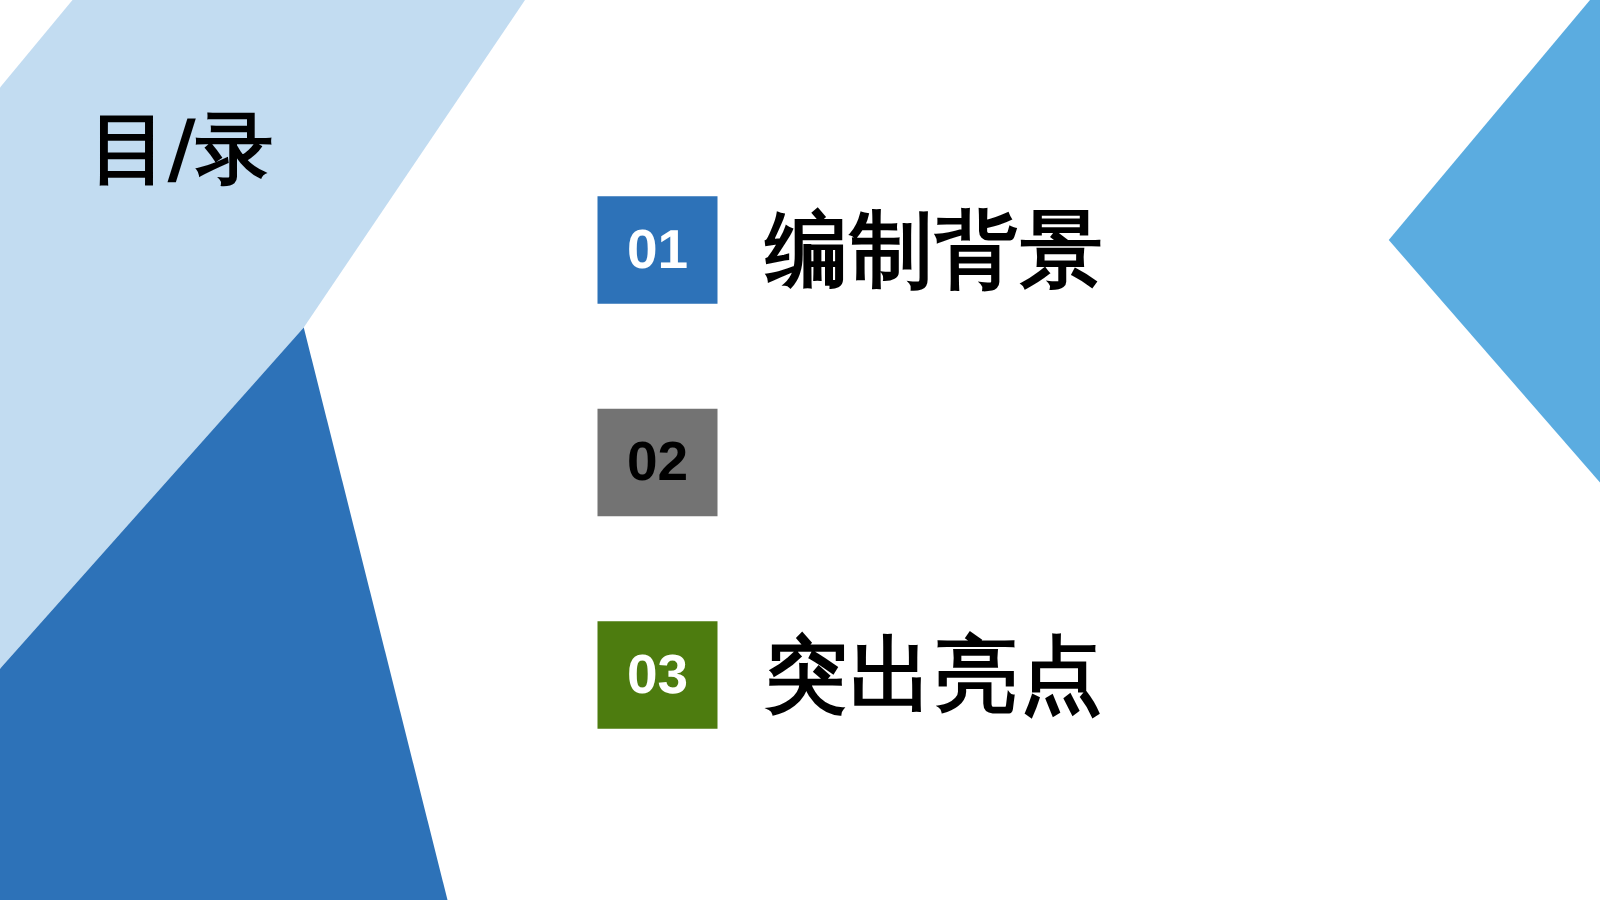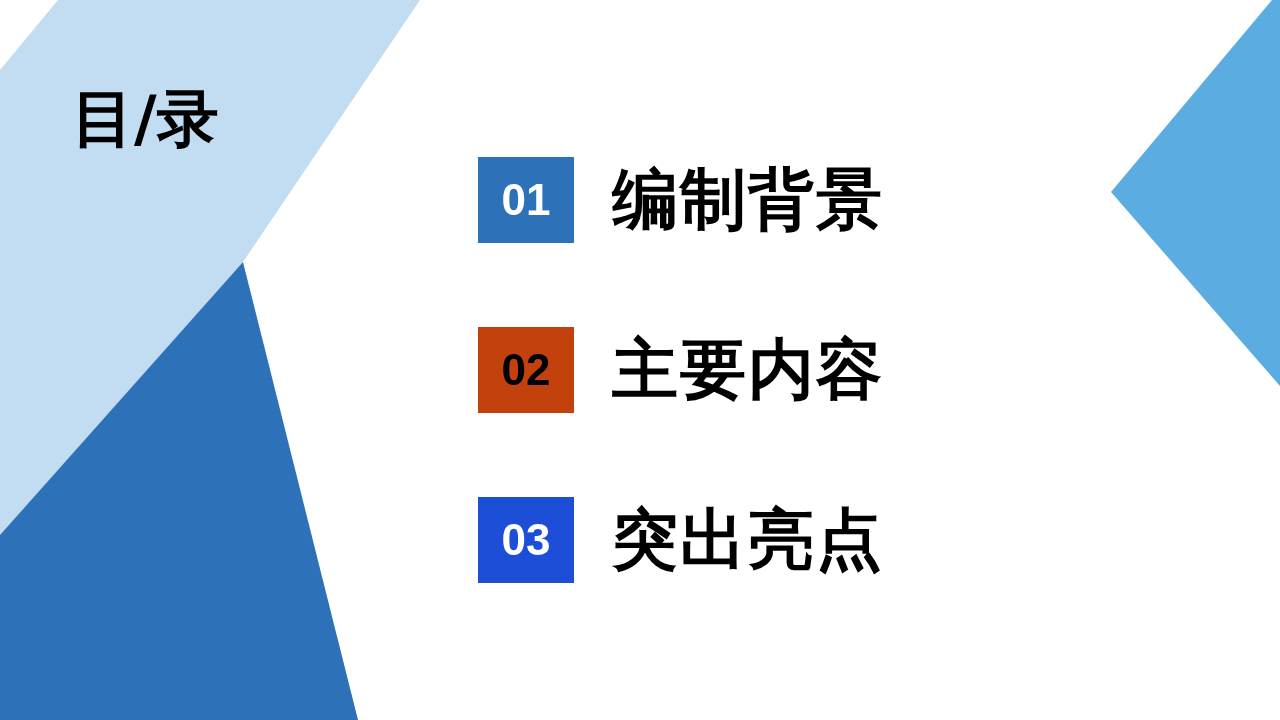--- a/index.html
+++ b/index.html
@@ -130,7 +130,7 @@
     </div>
 
     <div class="content-row">
-      <div class="num-box light" style="background: #c2410c;">
+      <div class="num-box light" style="background: #737373;">
         <span class="num-text" style="color: rgb(0, 0, 0);">02</span>
       </div>
       <div class="row-title">主要内容</div>

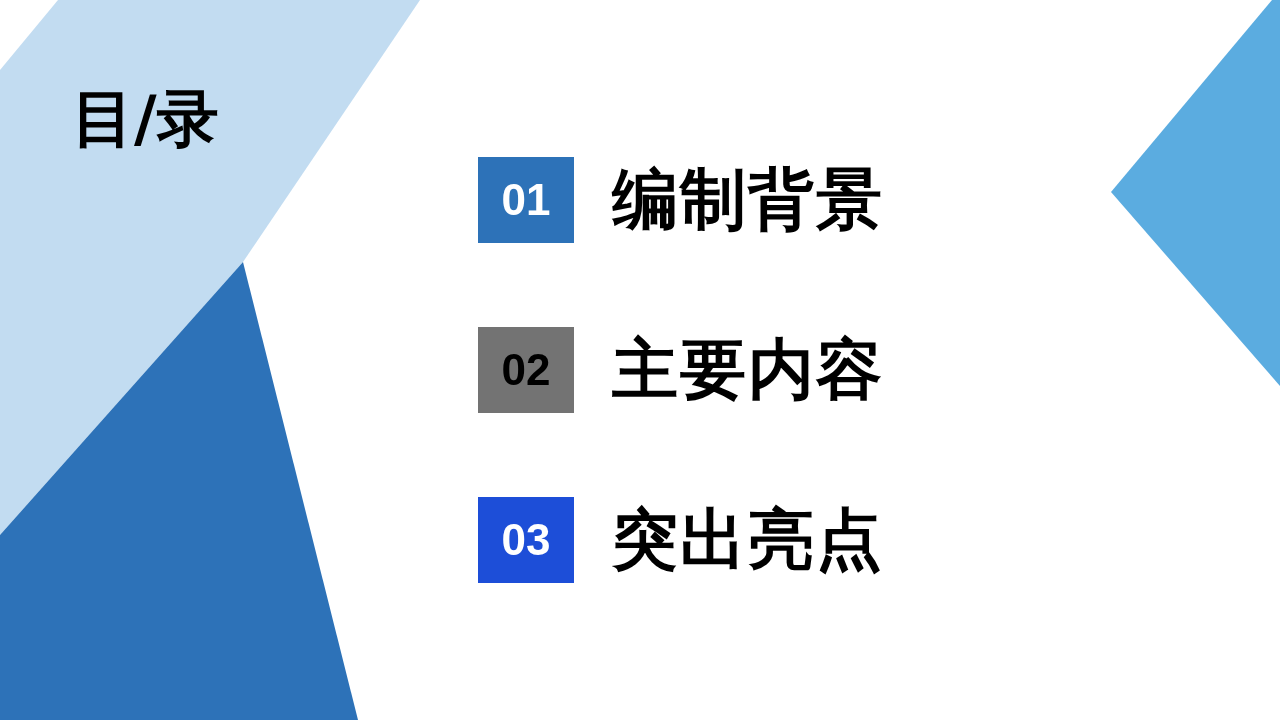--- a/index.html
+++ b/index.html
@@ -133,7 +133,6 @@
       <div class="num-box light" style="background: #737373;">
         <span class="num-text" style="color: rgb(0, 0, 0);">02</span>
       </div>
-      <div class="row-title">主要内容</div>
     </div>
 
     <div class="content-row">

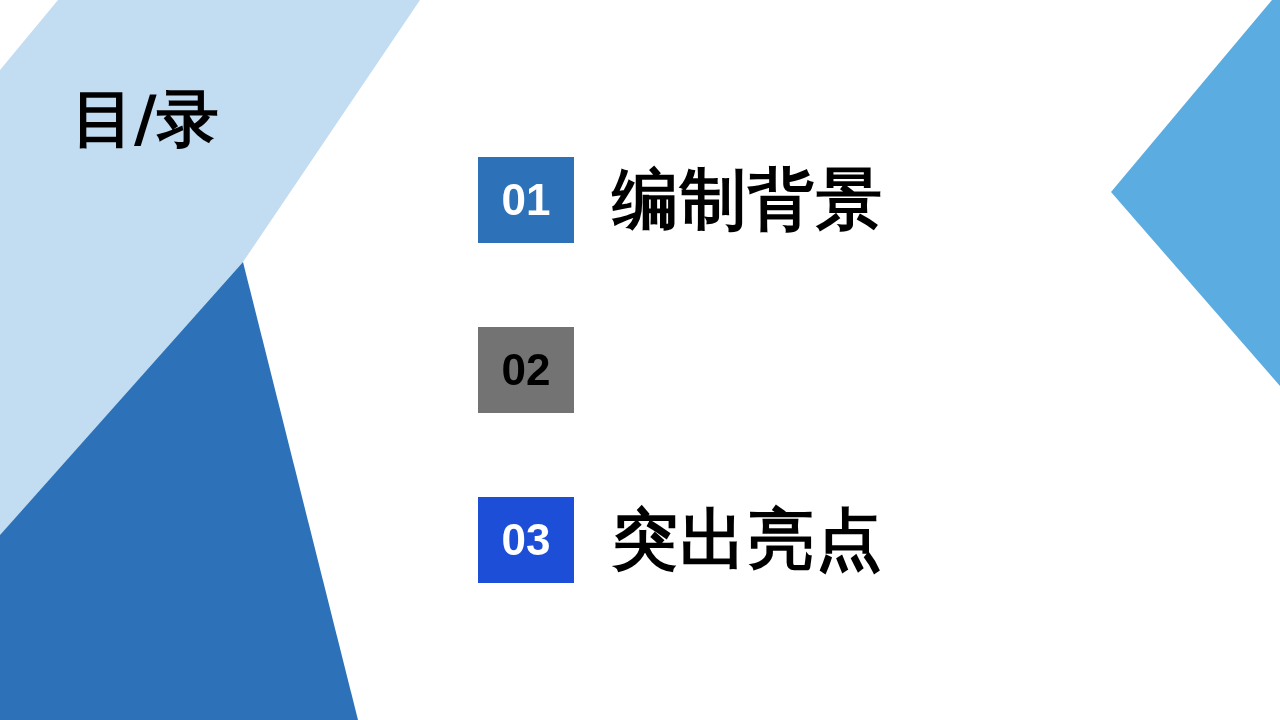--- a/index.html
+++ b/index.html
@@ -136,7 +136,7 @@
     </div>
 
     <div class="content-row">
-      <div class="num-box dark" style="background: #1d4ed8;">
+      <div class="num-box dark" style="background: #4d7c0f;">
         <span class="num-text" style="color: rgb(255, 255, 255);">03</span>
       </div>
       <div class="row-title">突出亮点</div>

